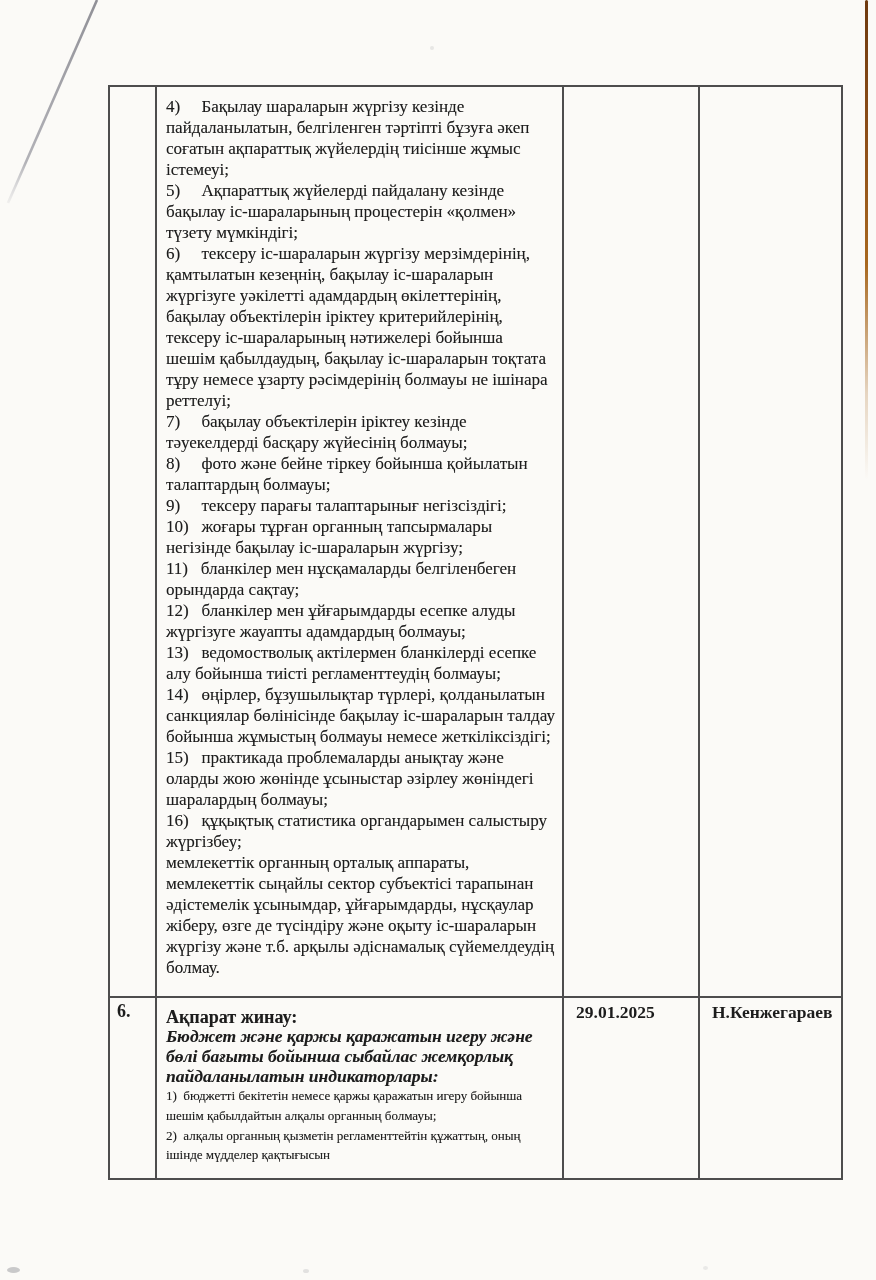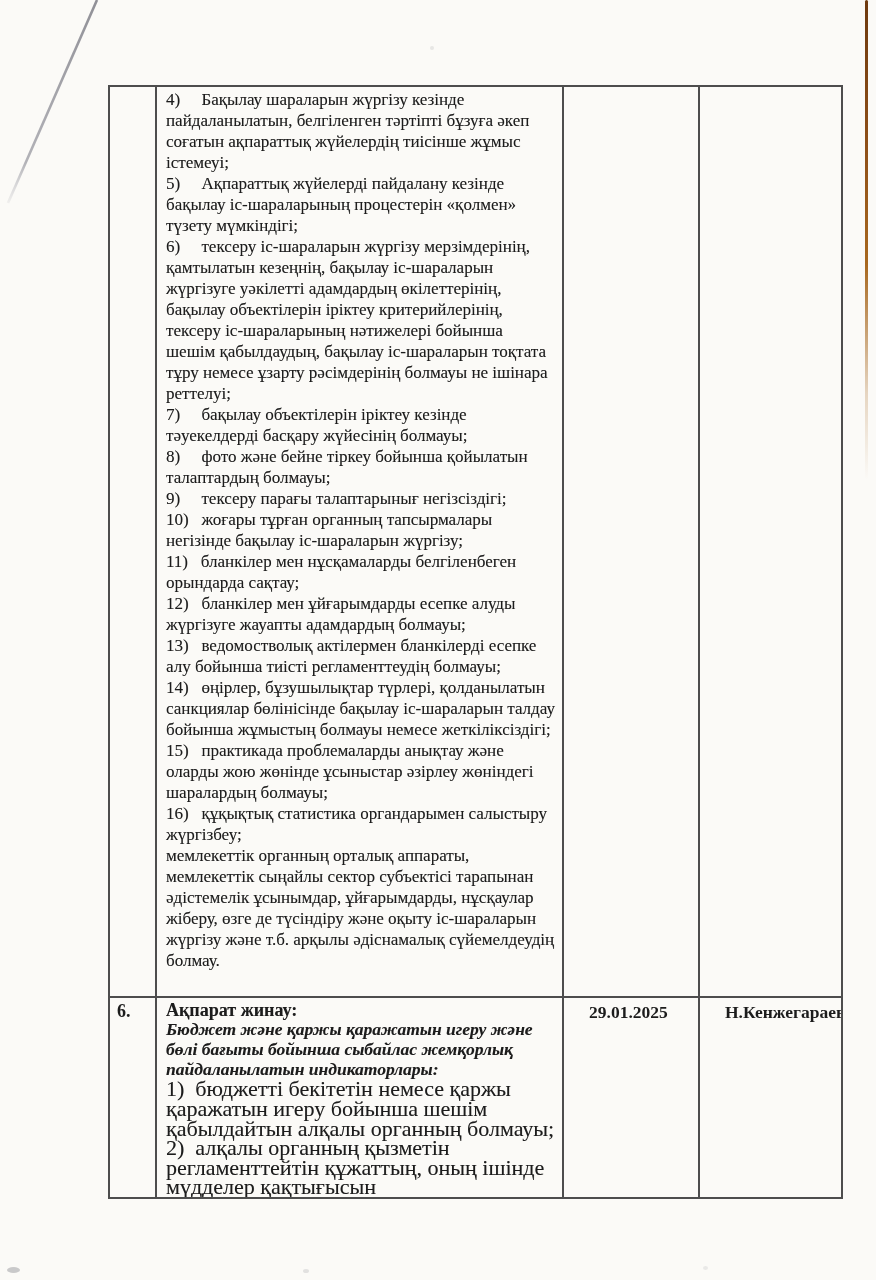--- a/index.html
+++ b/index.html
@@ -50,7 +50,7 @@
     font-weight: bold; font-size: 18px; line-height: 22px;
     padding: 2px 0 0 7px;
   }
-  td.text-cell { padding: 2px 6px 0 9px; }
+  td.text-cell { padding: 9px 6px 0 9px; }
   td.date-cell, td.exec-cell {
     font-weight: bold; font-size: 17.5px; line-height: 22px;
     padding: 3px 2px 0 25px;

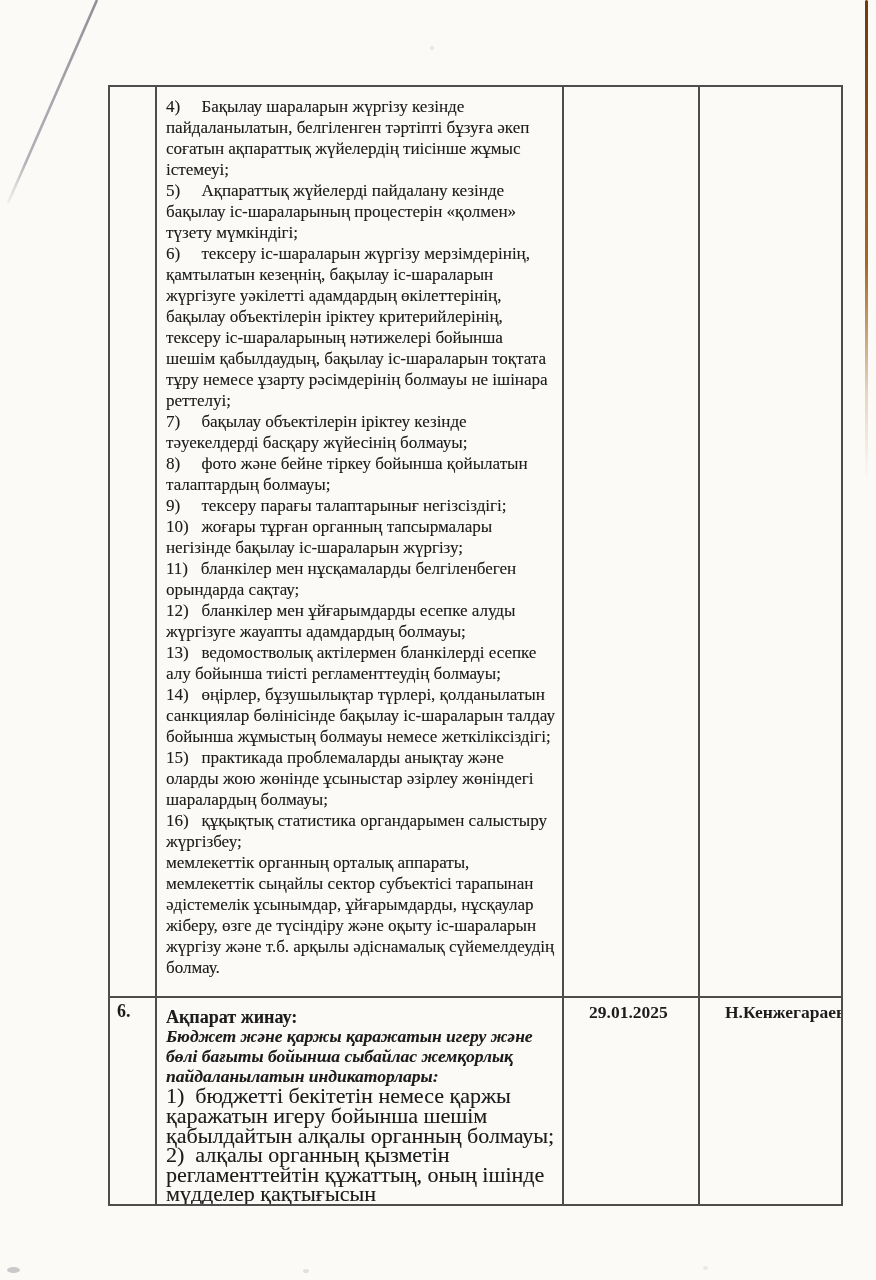--- a/index.html
+++ b/index.html
@@ -53,7 +53,7 @@
   td.text-cell { padding: 9px 6px 0 9px; }
   td.date-cell, td.exec-cell {
     font-weight: bold; font-size: 17.5px; line-height: 22px;
-    padding: 3px 2px 0 25px;
+    padding: 3px 2px 0 12px;
     white-space: nowrap;
   }
 

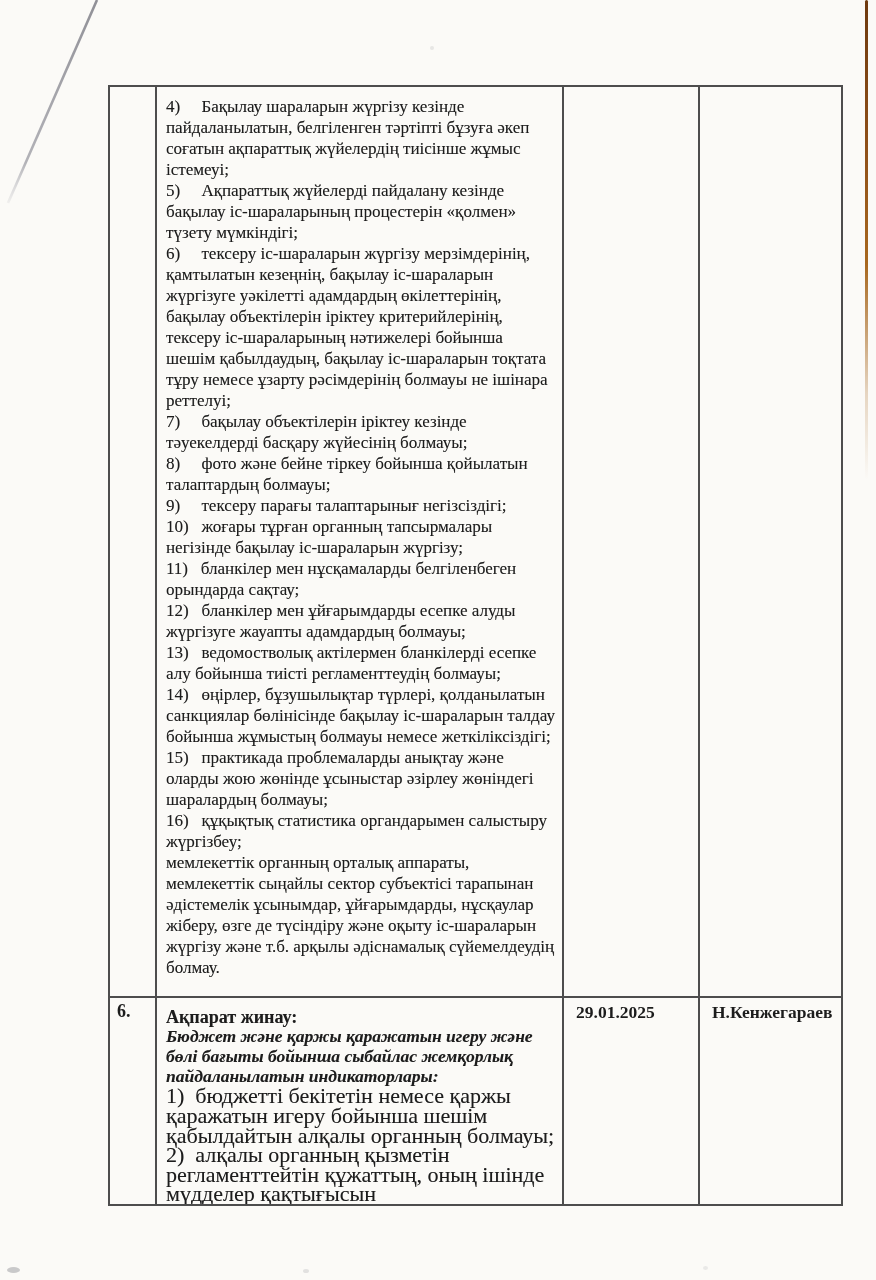--- a/index.html
+++ b/index.html
@@ -62,7 +62,7 @@
     font-size: 17px; line-height: 21px;
     text-shadow: 0.2px 0.2px 0 rgba(25,25,25,0.35);
   }
-  .row-six .item { font-size: 22px; line-height: 19.6px; }
+  .row-six .item { font-size: 13px; line-height: 19.6px; }
   .heading {
     margin: 0; font-weight: bold;
     font-size: 18px; line-height: 20px;

